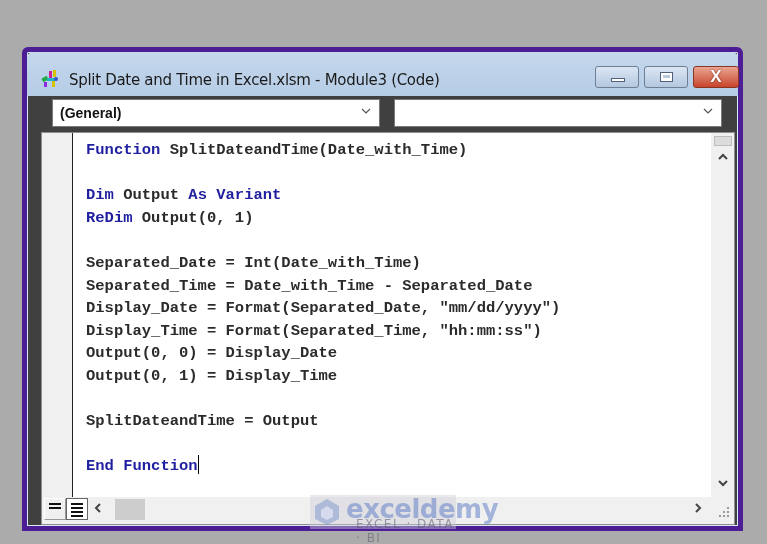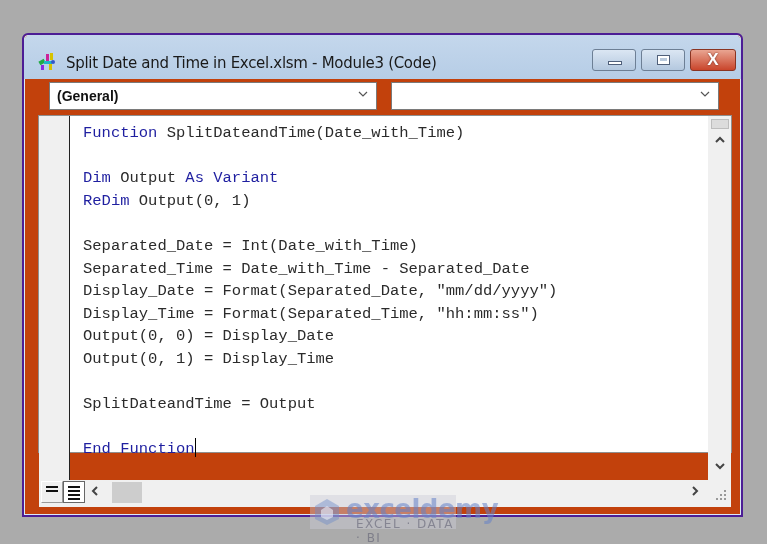--- a/index.html
+++ b/index.html
@@ -4,7 +4,7 @@
 <style>
   html,body{margin:0;padding:0;}
   body{width:767px;height:544px;background:#ababab;position:relative;overflow:hidden;font-family:"Liberation Sans",sans-serif;}
-  .win{position:absolute;left:22px;top:33px;width:721px;height:484px;background:#c2410c;border:2px solid #4c1d95;border-radius:6px 6px 0 0;box-shadow:inset 0 0 0 1px #dbe8f6;box-sizing:border-box;}
+  .win{position:absolute;left:22px;top:47px;width:721px;height:484px;background:#404040;border:5px solid #4c1d95;border-radius:6px 6px 0 0;box-shadow:inset 0 0 0 1px #dbe8f6;box-sizing:border-box;}
   .titlebar{position:absolute;left:0;top:0;right:0;height:44px;background:linear-gradient(#c4d7ec,#b6cde6);border-radius:6px 6px 0 0;}
   .app-icon{position:absolute;left:13px;top:16px;width:22px;height:20px;}
   .title{position:absolute;left:42px;top:19px;font-size:15px;color:#1a1a1a;white-space:nowrap;font-family:"DejaVu Sans",sans-serif;letter-spacing:-0.3px;}

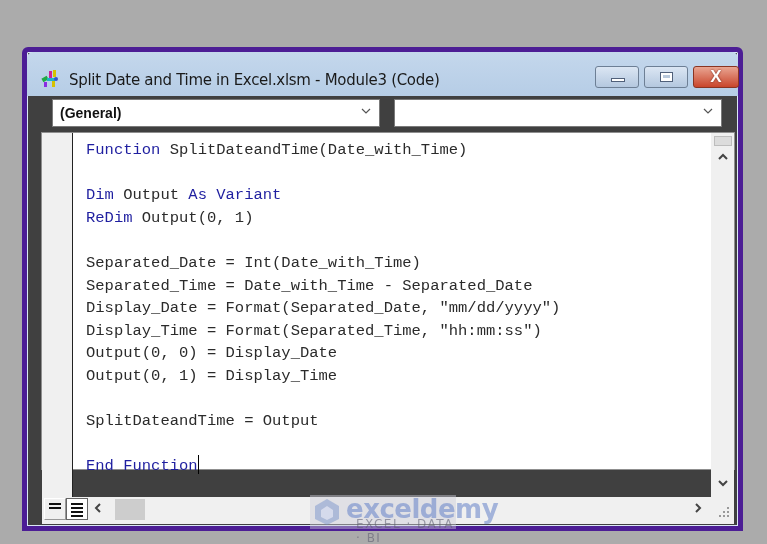--- a/index.html
+++ b/index.html
@@ -21,7 +21,7 @@
   .combo.right{left:367px;width:328px;}
   .combo .val{position:absolute;left:7px;top:5px;font-weight:bold;font-size:14px;color:#111;font-family:"Liberation Sans",sans-serif;}
   .combo .chev{position:absolute;right:8px;top:6px;width:10px;height:10px;}
-  .editor{position:absolute;left:14px;top:80px;width:694px;height:338px;background:#fff;border:1px solid #8f8f8f;box-sizing:border-box;}
+  .editor{position:absolute;left:14px;top:80px;width:694px;height:393px;background:#fff;border:1px solid #8f8f8f;box-sizing:border-box;font-weight:bold;}
   .margin{position:absolute;left:0;top:0;width:30px;height:364px;background:#f0f0f0;border-right:1px solid #222;}
   .code{position:absolute;left:44px;top:6px;margin:0;font-family:"Liberation Mono",monospace;font-size:15.5px;line-height:22.6px;color:#2b2b2b;white-space:pre;}
   .kw{color:#1f1fa0;}

